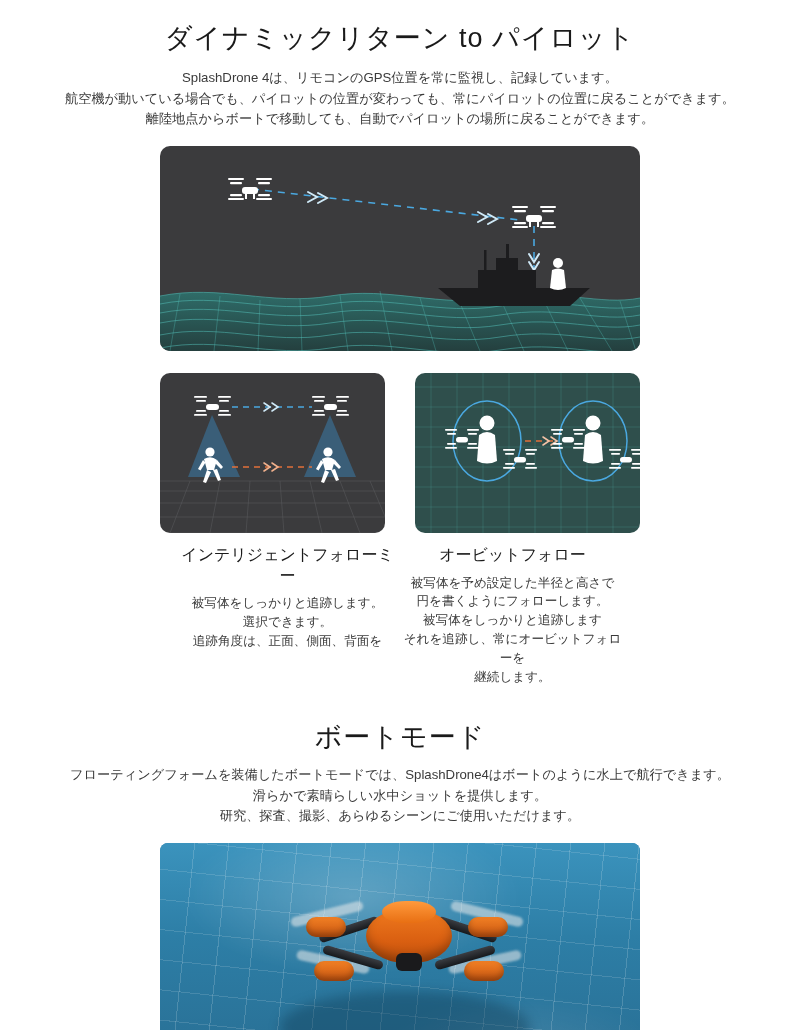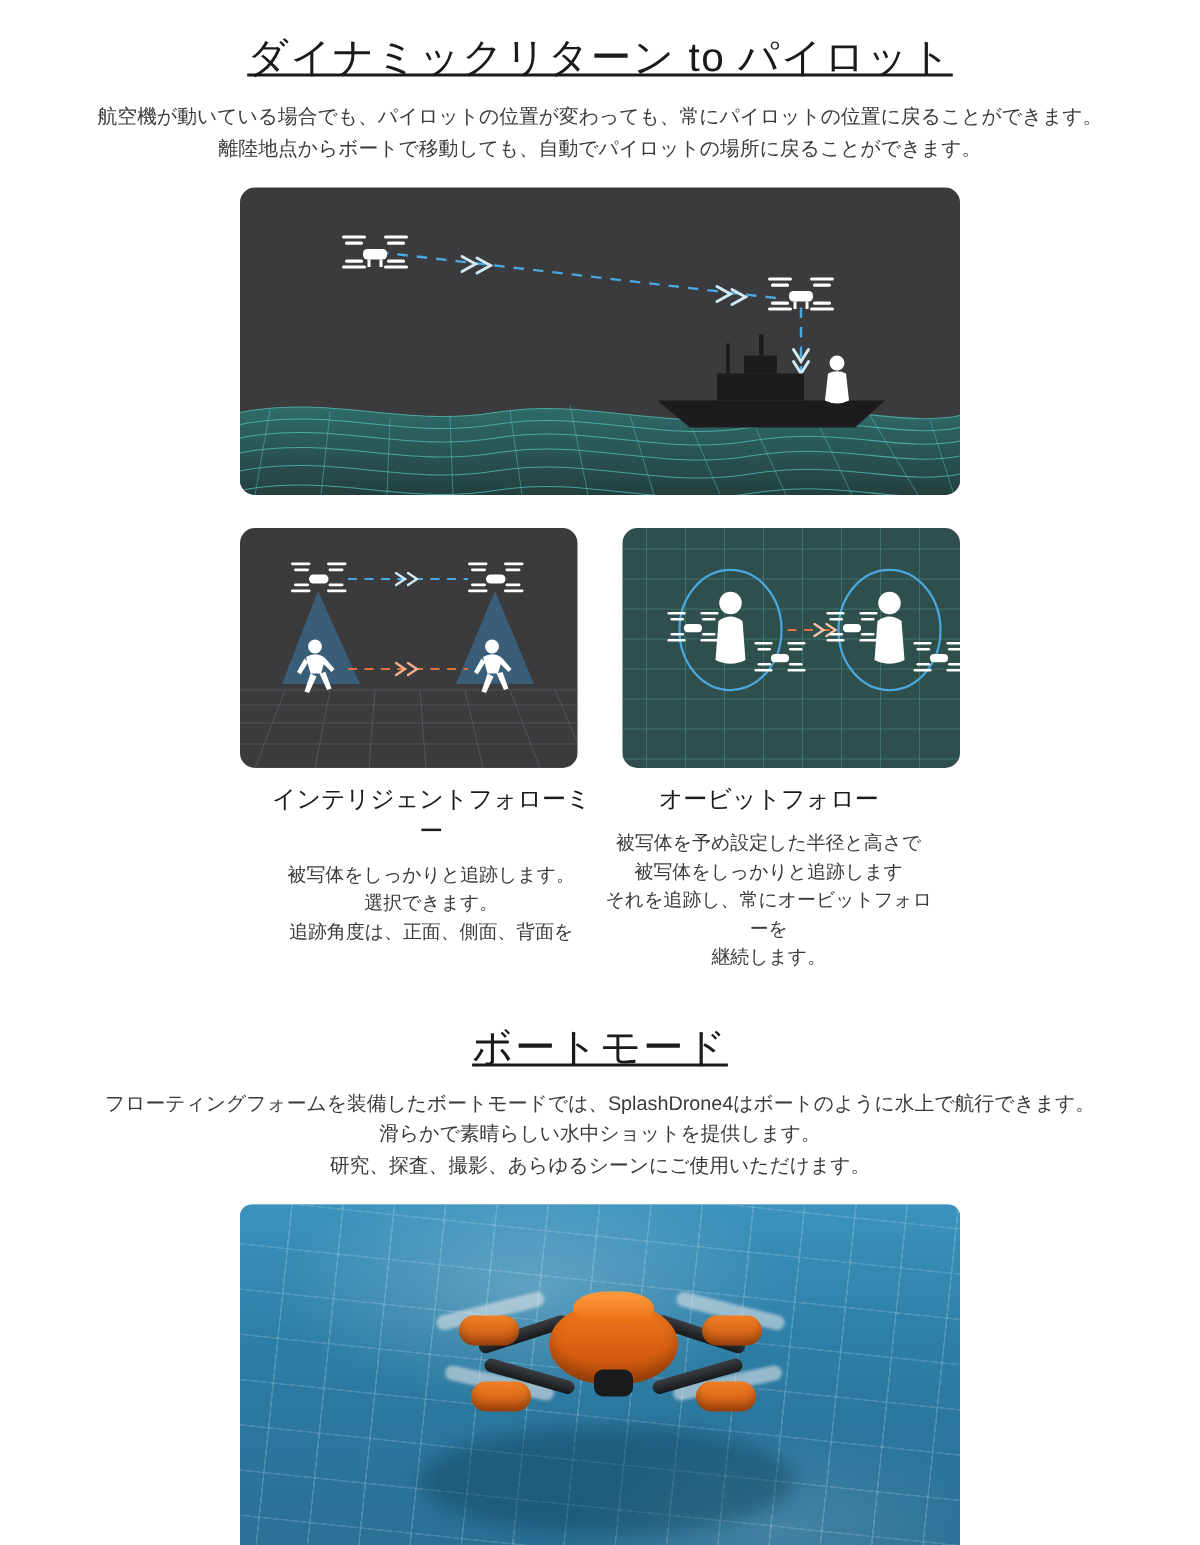--- a/index.html
+++ b/index.html
@@ -29,7 +29,6 @@
     color: #1a1a1a;
     margin: 22px 0 14px 0;
     line-height: 1.2;
-    text-decoration: underline;
   }
   .section-title.second {
     margin-top: 34px;

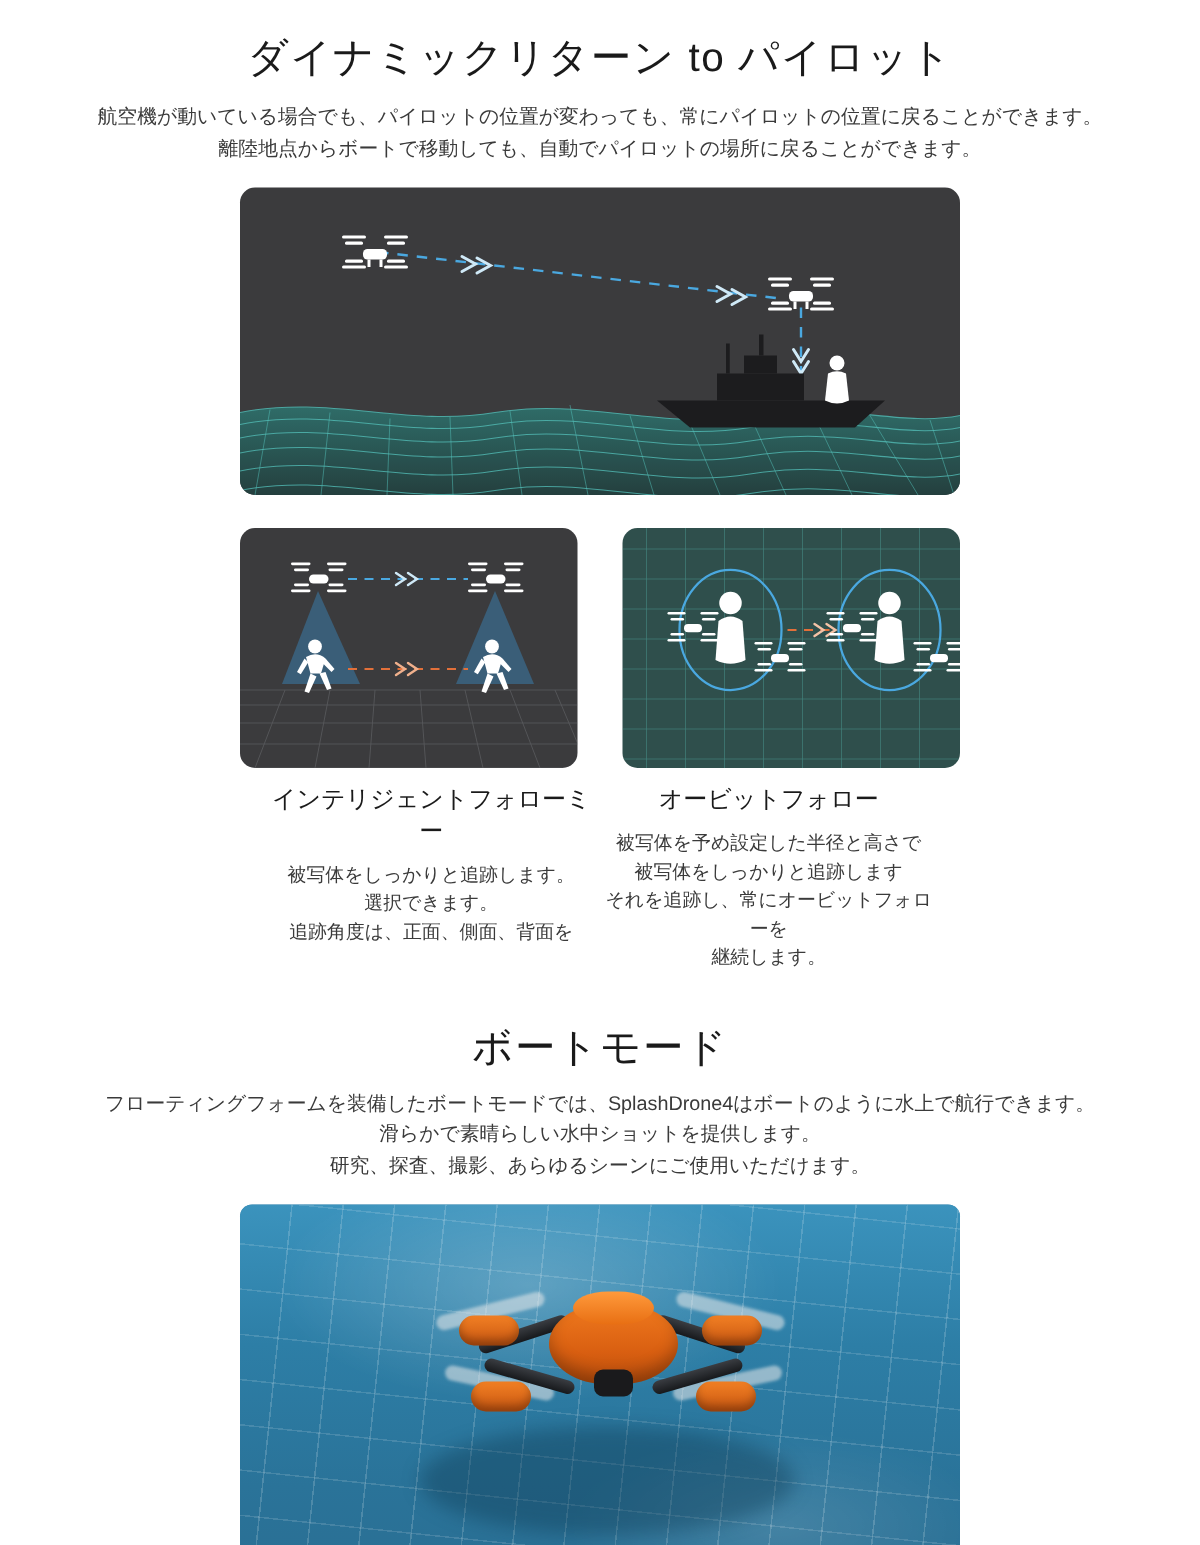--- a/index.html
+++ b/index.html
@@ -225,6 +225,7 @@
   <h2 class="section-title">ダイナミックリターン to パイロット</h2>
 
   <div class="para">
+    <div>SplashDrone 4は、リモコンのGPS位置を常に監視し、記録しています。</div>
     <div>航空機が動いている場合でも、パイロットの位置が変わっても、常にパイロットの位置に戻ることができます。</div>
     <div>離陸地点からボートで移動しても、自動でパイロットの場所に戻ることができます。</div>
   </div>

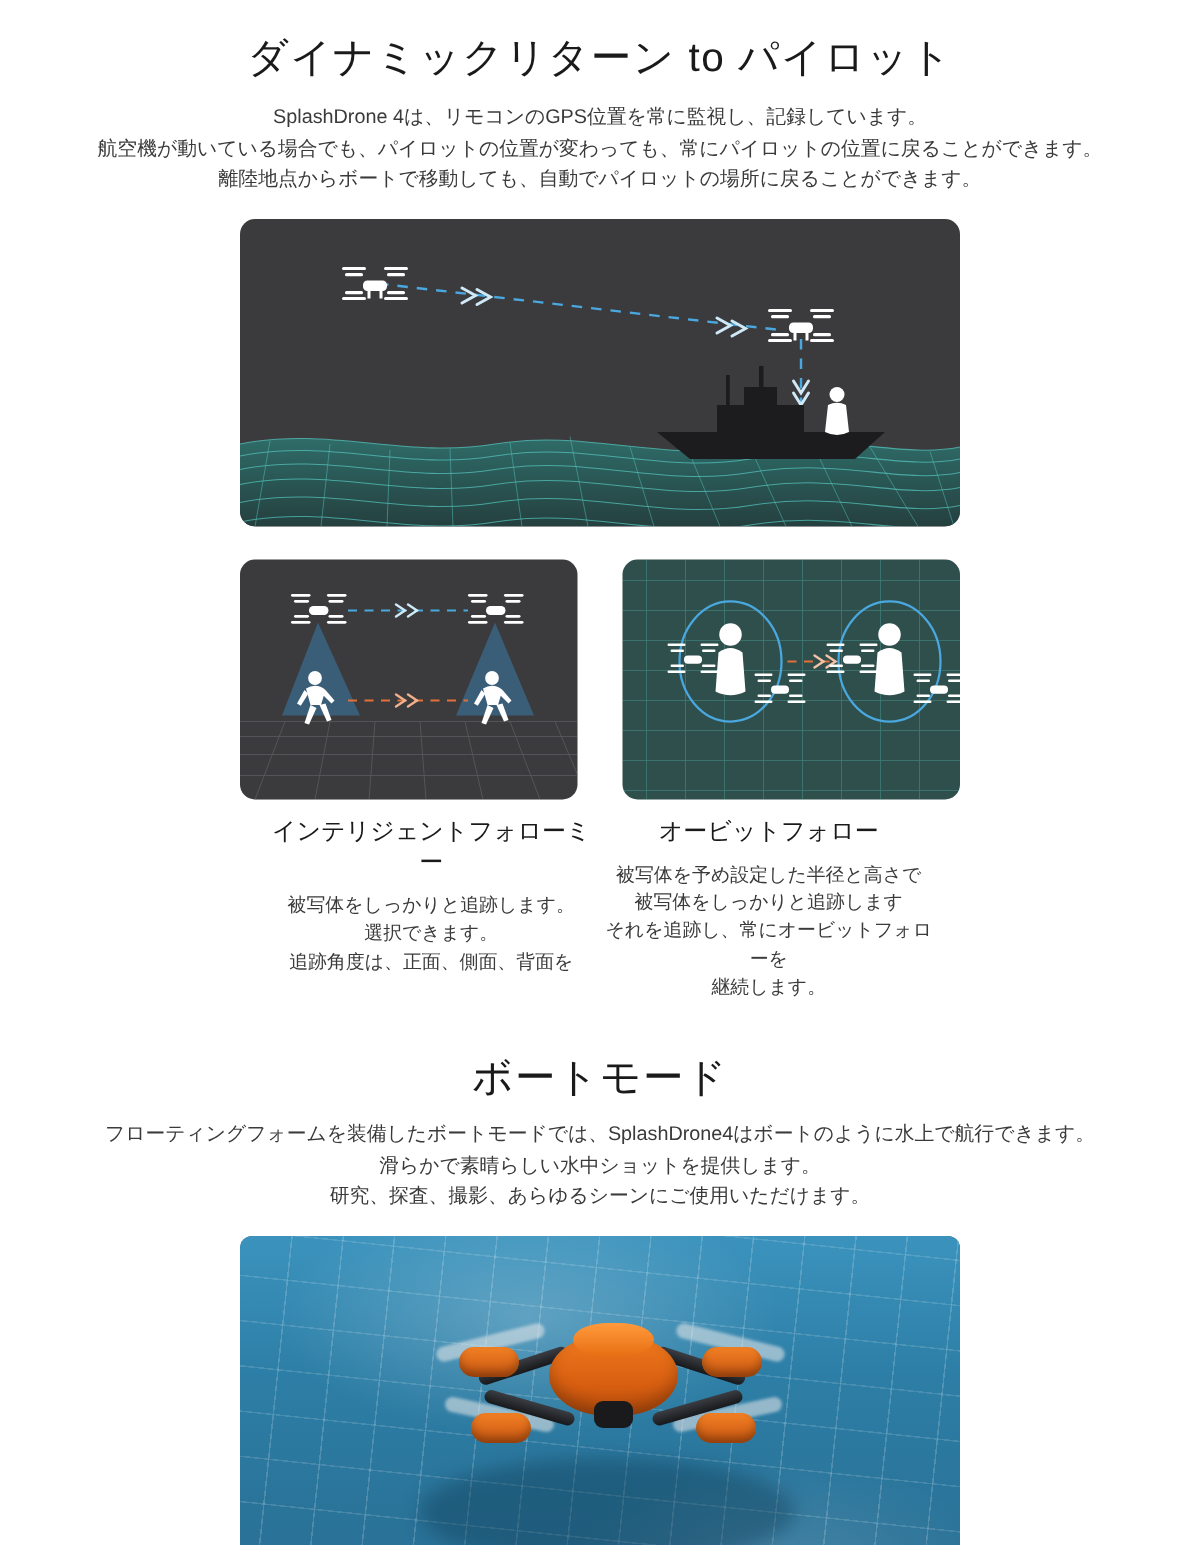--- a/index.html
+++ b/index.html
@@ -511,6 +511,7 @@
       <div class="caption-title">オービットフォロー</div>
       <div class="caption-body">
         <div>被写体を予め設定した半径と高さで</div>
+        <div>円を書くようにフォローします。</div>
         <div>被写体をしっかりと追跡します</div>
         <div>それを追跡し、常にオービットフォローを</div>
         <div>継続します。</div>

